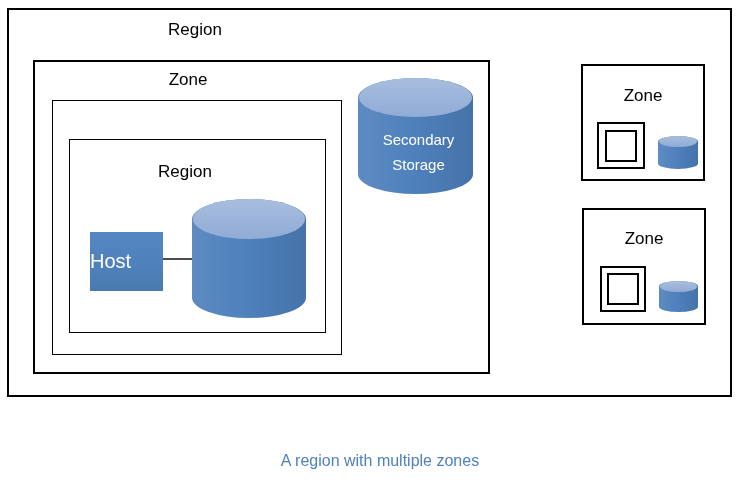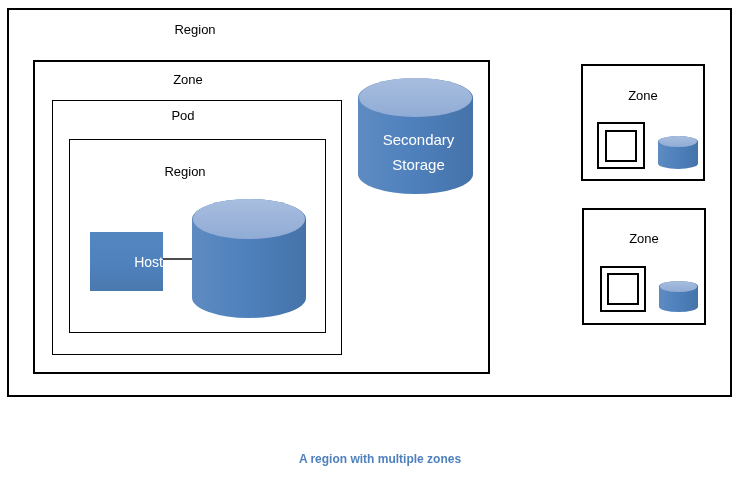--- a/index.html
+++ b/index.html
@@ -26,7 +26,7 @@
     position: absolute;
     text-align: center;
     color: var(--label, #000000);
-    font-size: 13px;
+    font-size: 17px;
     line-height: 20px;
     white-space: nowrap;
   }

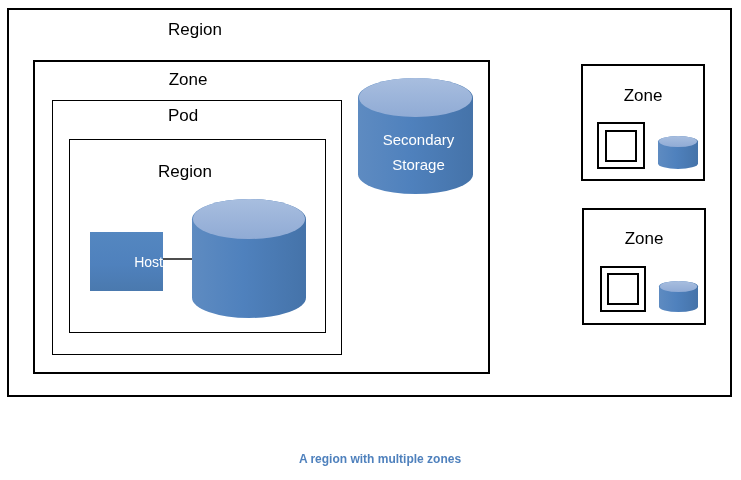--- a/index.html
+++ b/index.html
@@ -102,7 +102,6 @@
   <div class="lbl" style="left:33px; top:70px; width:310px;">Zone</div>
 
   <div class="box bord1" style="left:52px; top:100px; width:290px; height:255px;"></div>
-  <div class="lbl" style="left:52px; top:106px; width:262px;">Pod</div>
 
   <div class="box bord1" style="left:69px; top:139px; width:257px; height:194px;"></div>
   <div class="lbl" style="left:69px; top:162px; width:232px;">Region</div>

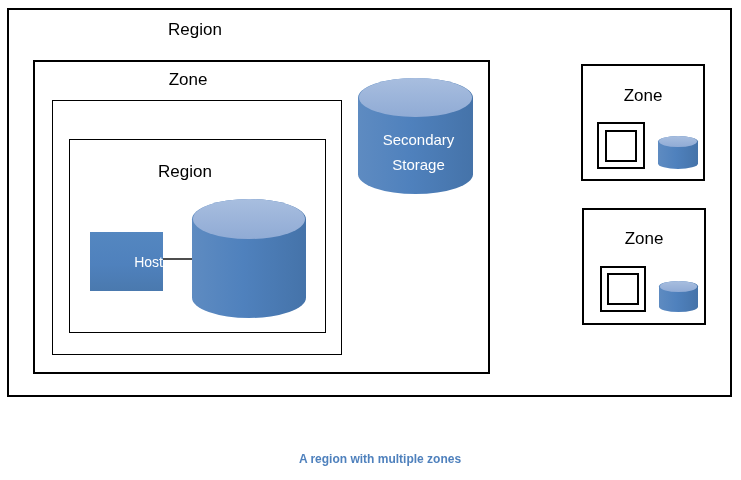--- a/index.html
+++ b/index.html
@@ -34,10 +34,10 @@
     position: absolute;
     background: linear-gradient(180deg, #5487c0 0%, var(--shape-blue, #4f81bd) 55%, #4a79ae 100%);
     color: #ffffff;
-    font-size: 14px;
+    font-size: 20px;
     display: flex;
     align-items: center;
-    justify-content: flex-end;
+    justify-content: flex-start;
   }
   .connector {
     position: absolute;

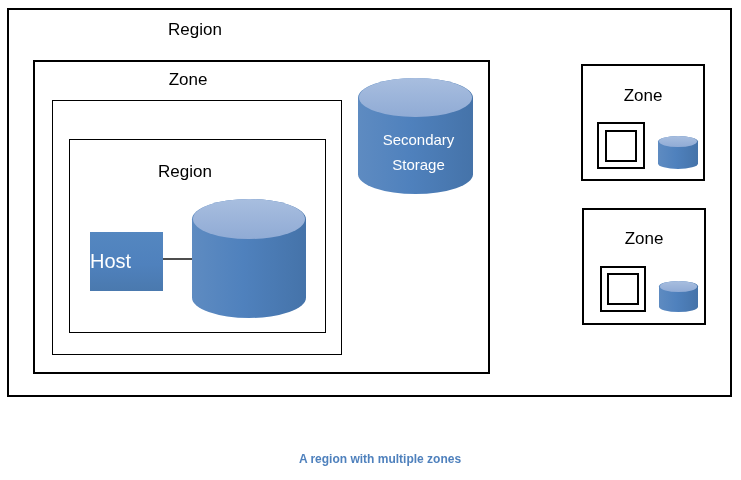--- a/index.html
+++ b/index.html
@@ -86,8 +86,8 @@
     width: 720px;
     text-align: center;
     color: var(--caption, #4f81bd);
-    font-size: 12px;
-    font-weight: bold;
+    font-size: 16px;
+    font-weight: normal;
   }
 </style>
 </head>

